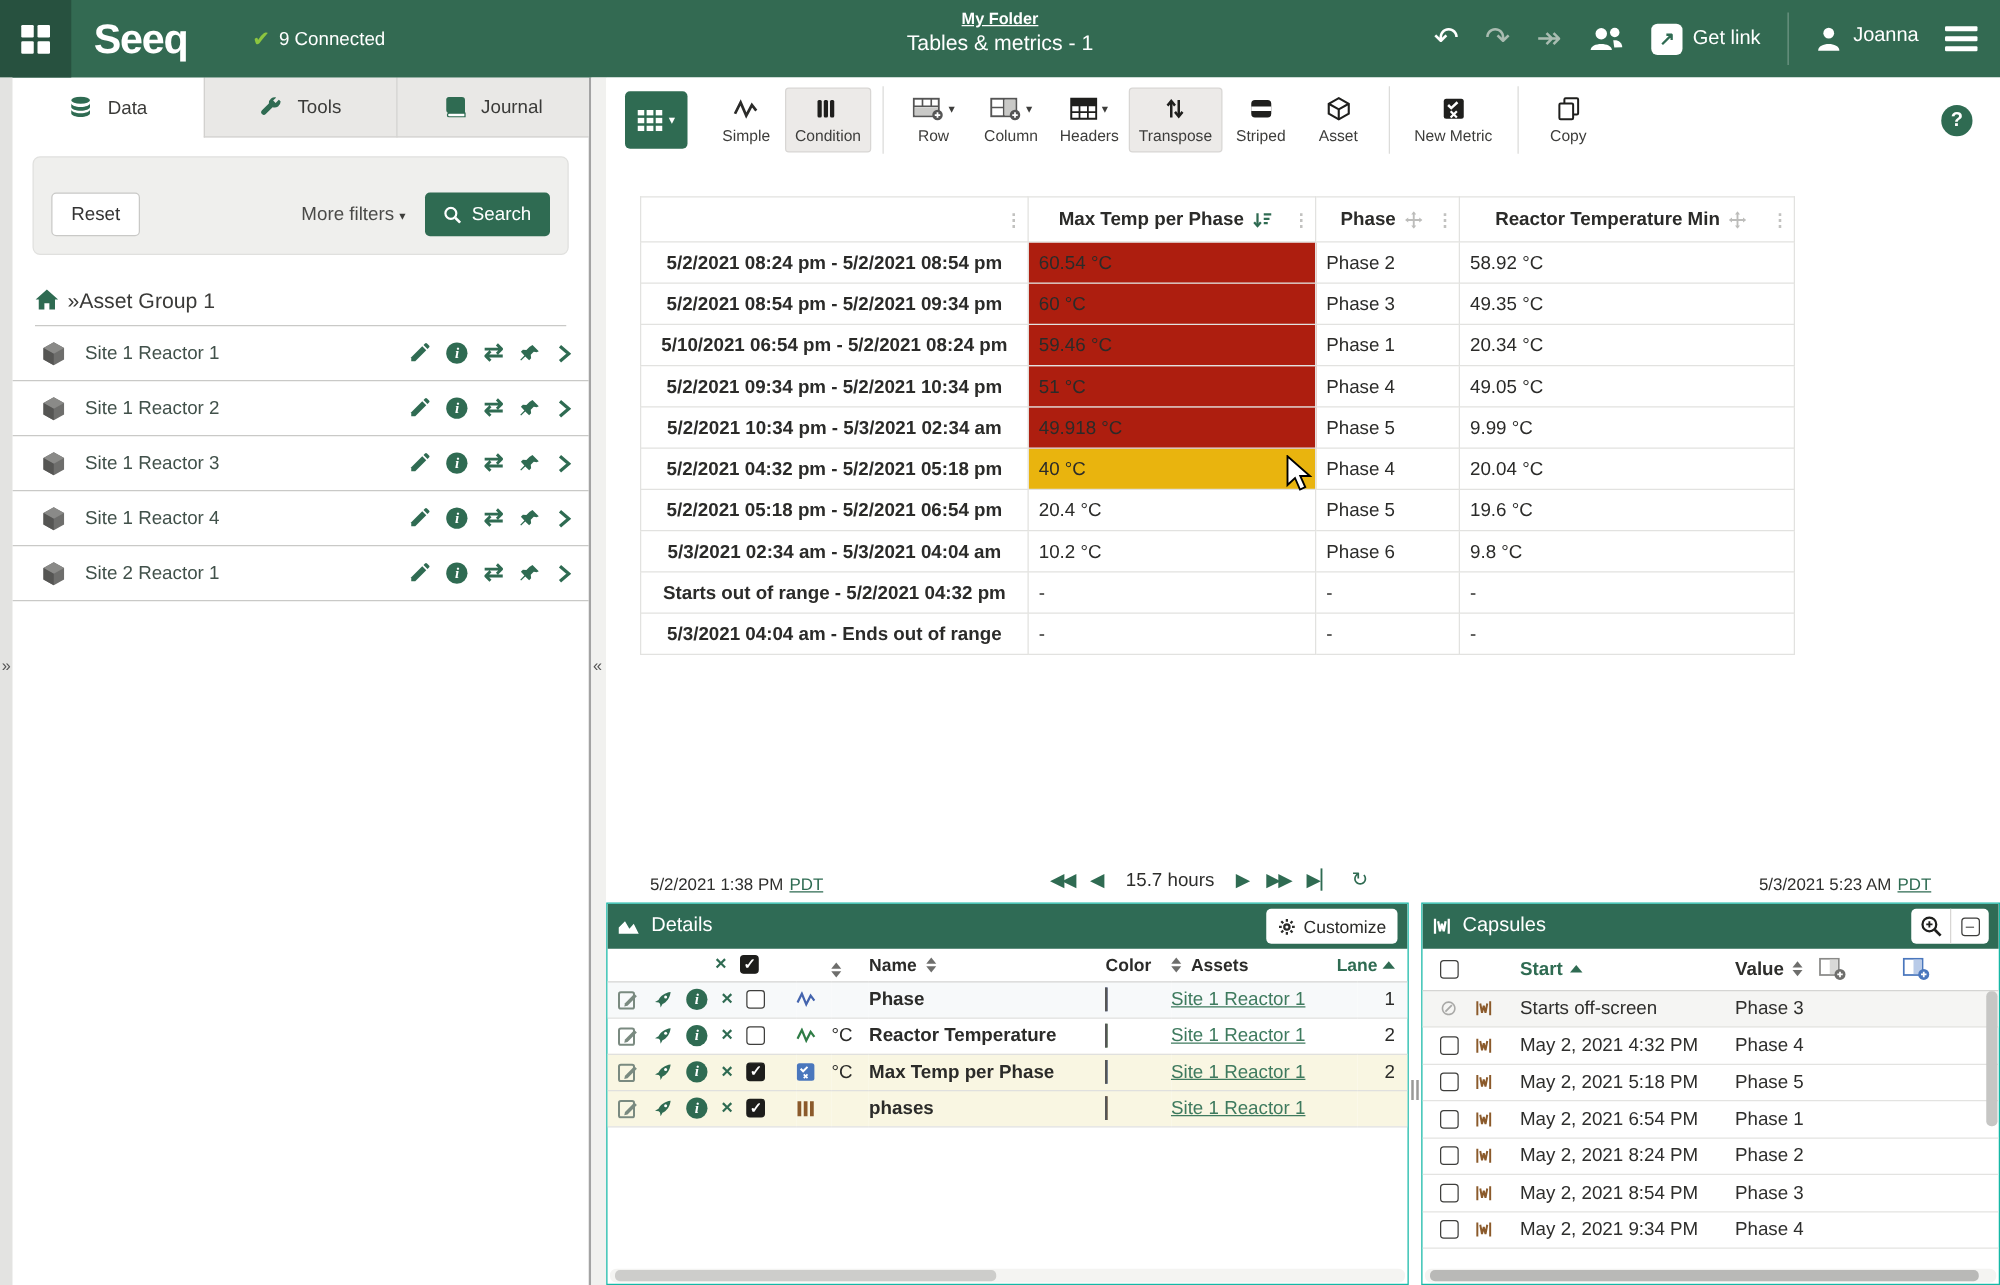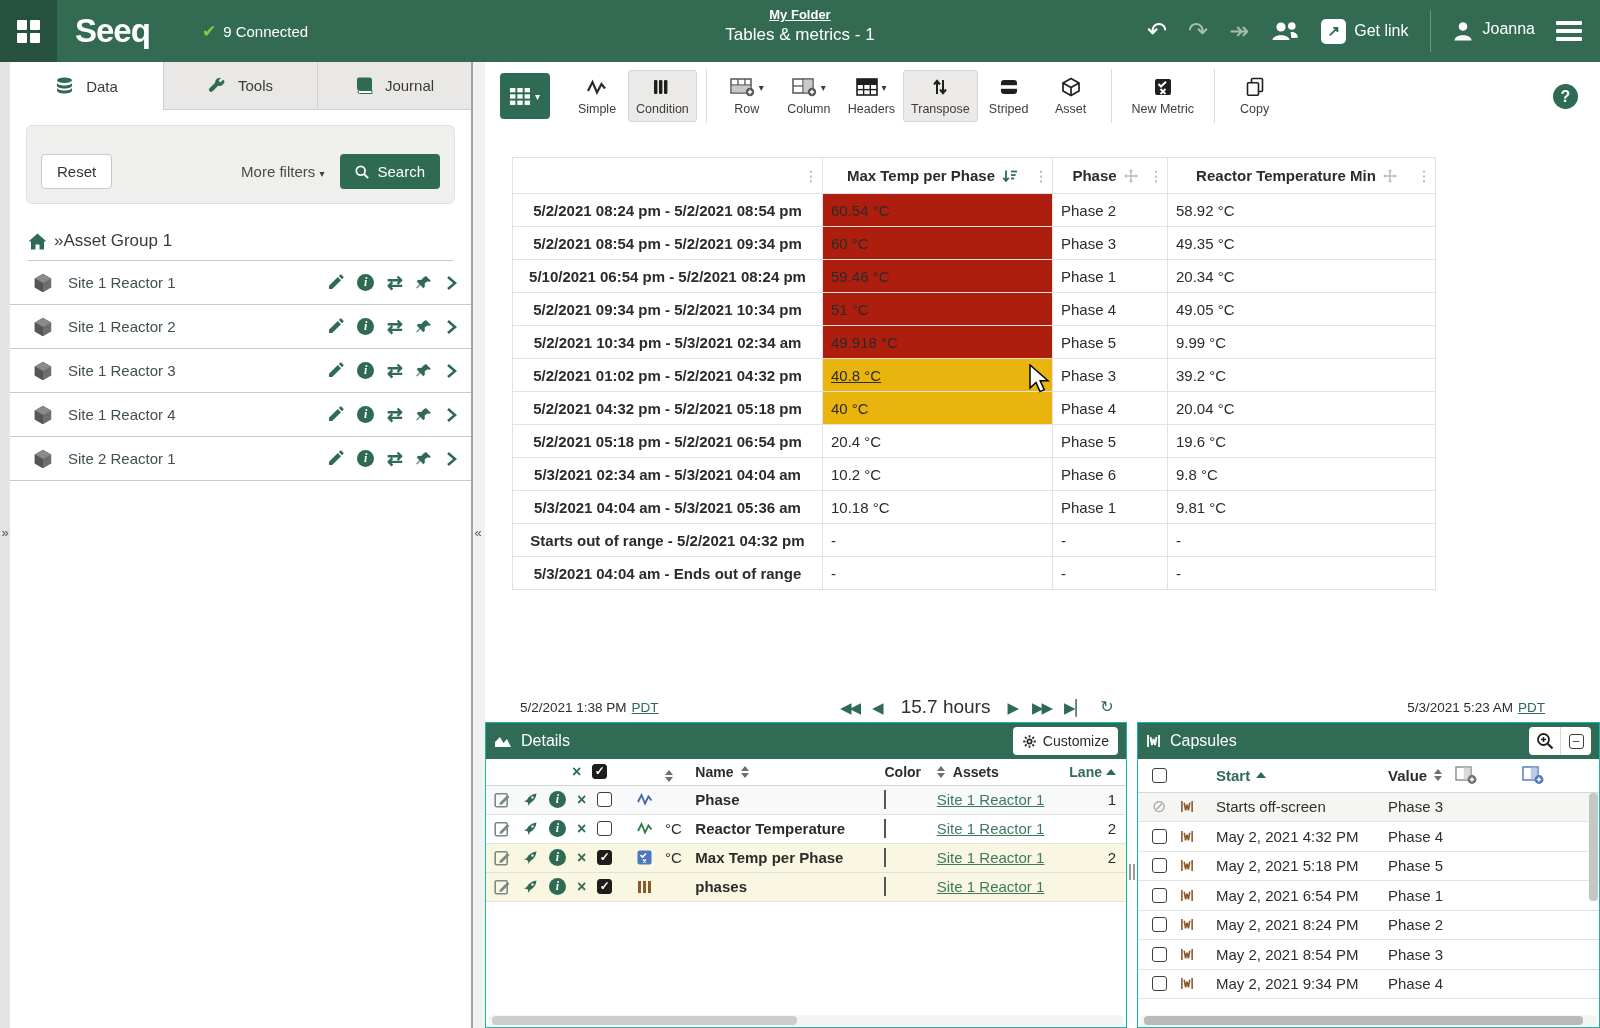--- a/index.html
+++ b/index.html
@@ -58,7 +58,7 @@
     display:flex; align-items:center; gap:8px; font-family:"Liberation Sans", sans-serif; cursor:pointer; }
 
   
-  .asset-group { display:flex; align-items:center; gap:7px; margin:27px 18px 0 18px; padding-bottom:9px; border-bottom:1px solid #c9c9c7;
+  .asset-group { display:flex; align-items:flex-start; gap:7px; margin:27px 18px 0 18px; padding-bottom:9px; border-bottom:1px solid #c9c9c7;
     font-size:17px; color:#3a3a38; }
   .asset-row { height:44px; display:flex; align-items:center; padding:0 14px 0 22px; border-bottom:1px solid #c9c9c7; margin:0 0 0 0; }
   .asset-row .nm { font-size:15px; color:#41514a; margin-left:14px; }

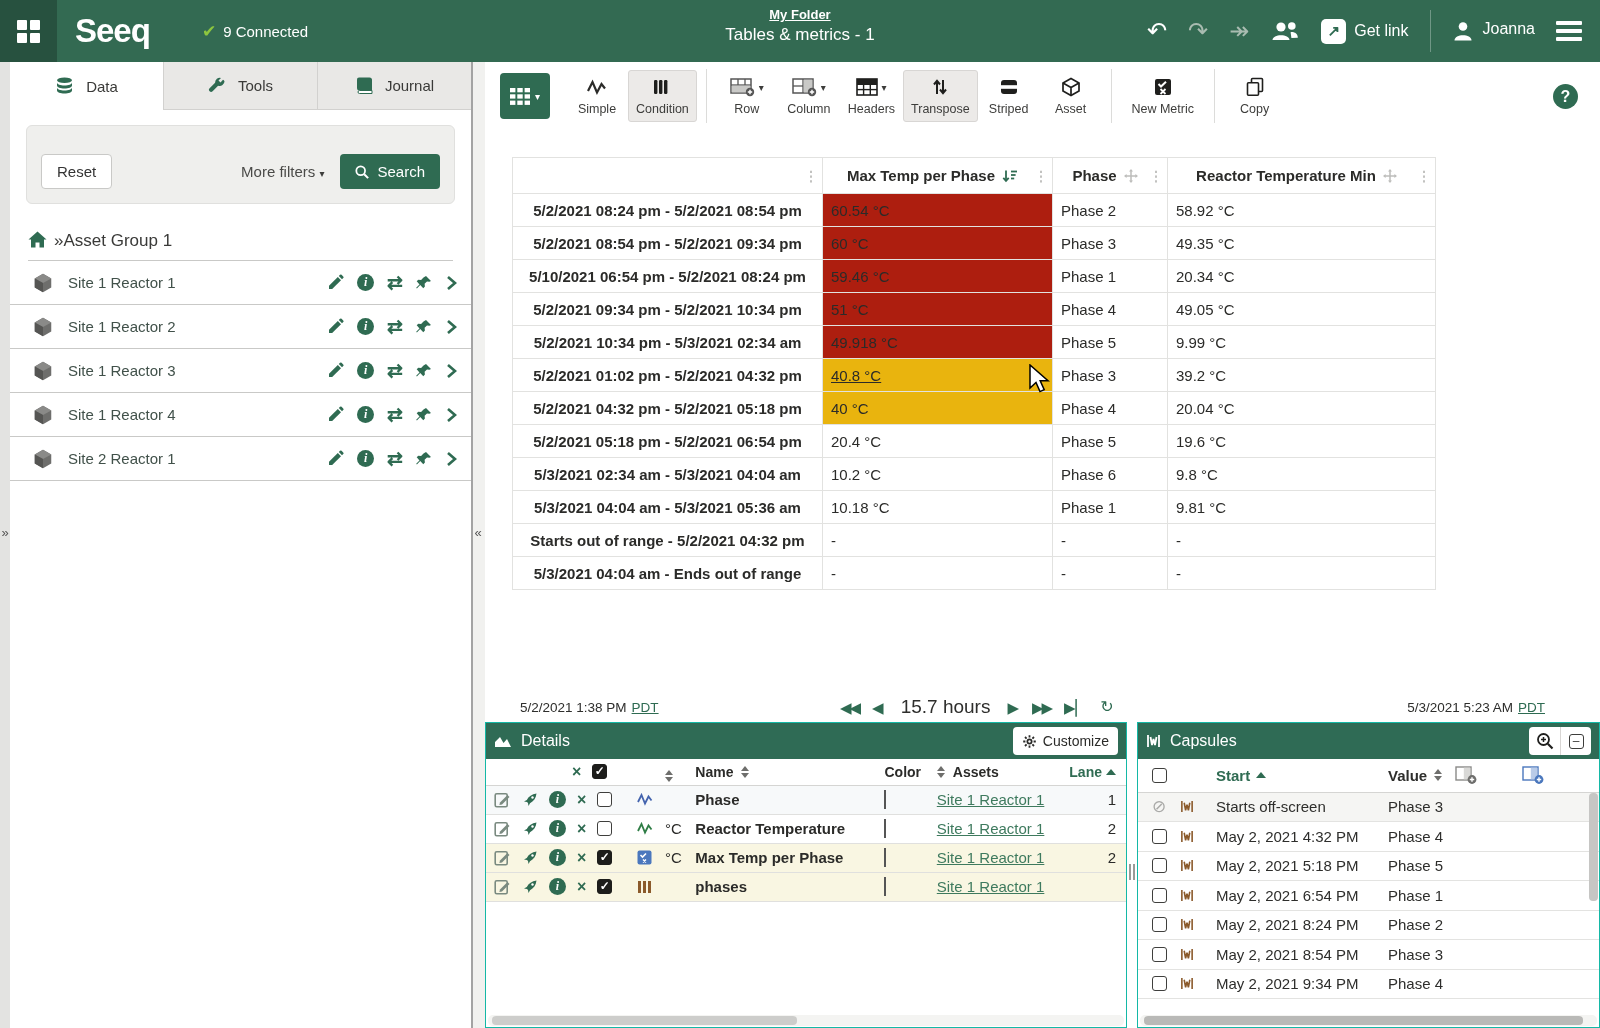--- a/index.html
+++ b/index.html
@@ -631,12 +631,6 @@
                 <td class="sev-high">49.918 °C</td>
                 <td>Phase 5</td>
                 <td>9.99 °C</td>
-              </tr>
-          <tr>
-                <td class="time">5/2/2021 01:02 pm - 5/2/2021 04:32 pm</td>
-                <td class="sev-warn"><span class="u">40.8 °C</span></td>
-                <td>Phase 3</td>
-                <td>39.2 °C</td>
               </tr>
           <tr>
                 <td class="time">5/2/2021 04:32 pm - 5/2/2021 05:18 pm</td>

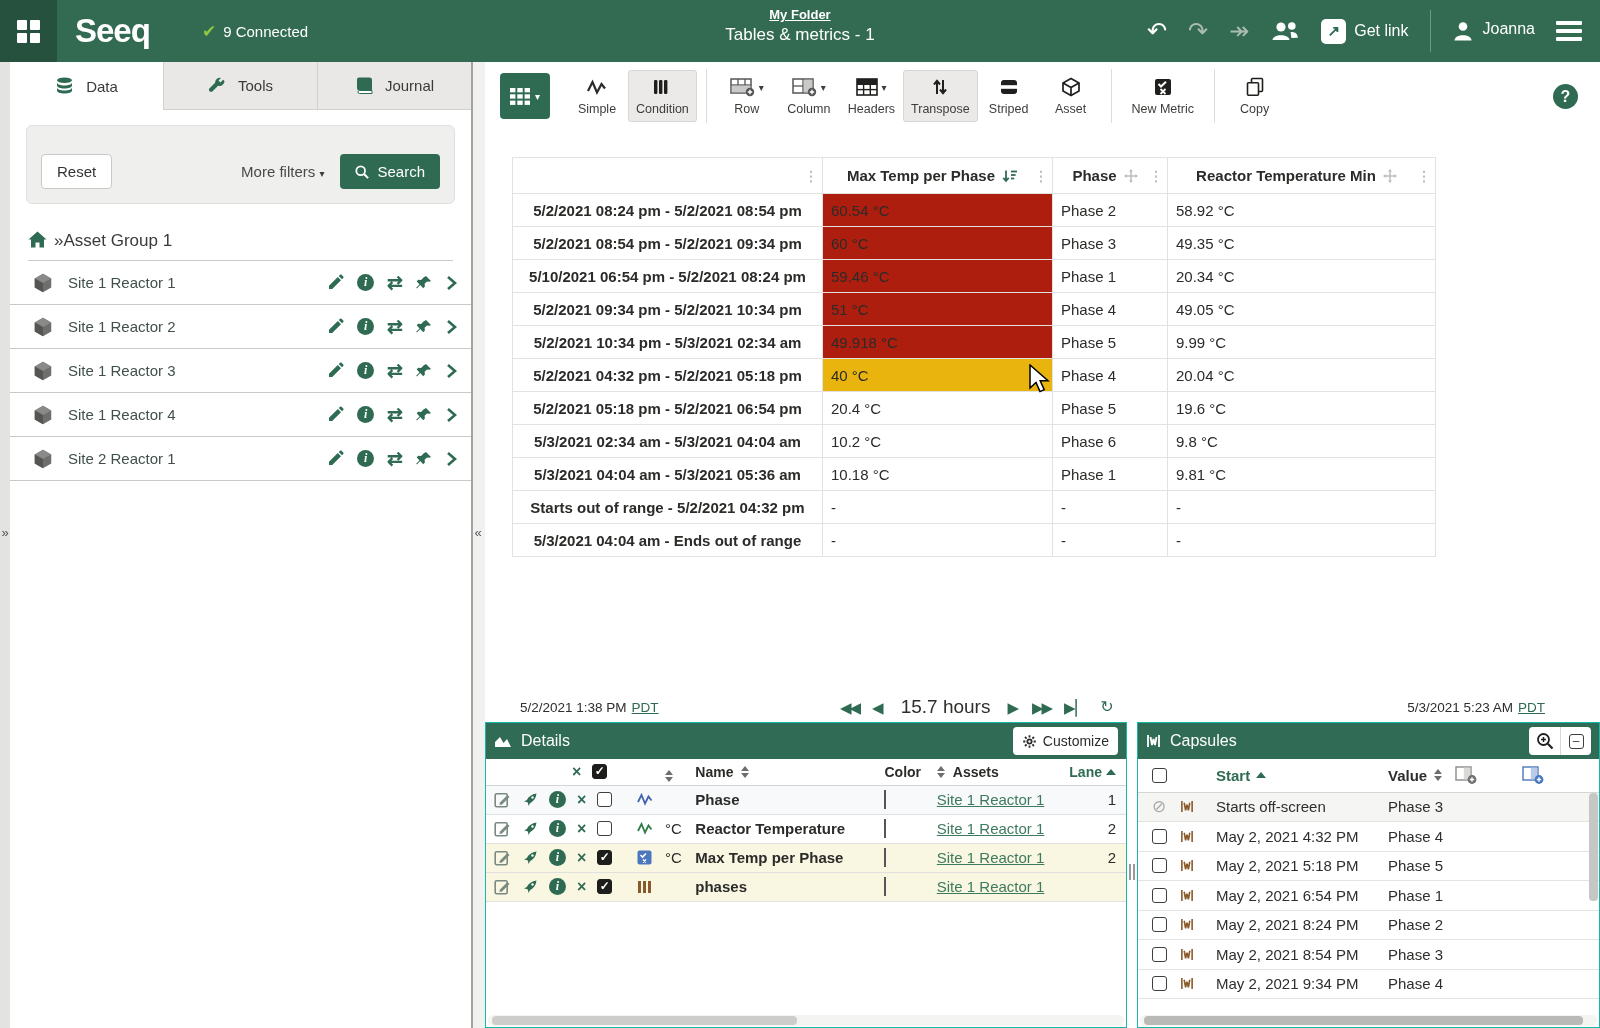--- a/index.html
+++ b/index.html
@@ -651,12 +651,6 @@
                 <td>9.8 °C</td>
               </tr>
           <tr>
-                <td class="time">5/3/2021 04:04 am - 5/3/2021 05:36 am</td>
-                <td>10.18 °C</td>
-                <td>Phase 1</td>
-                <td>9.81 °C</td>
-              </tr>
-          <tr>
                 <td class="time">Starts out of range - 5/2/2021 04:32 pm</td>
                 <td>-</td>
                 <td>-</td>

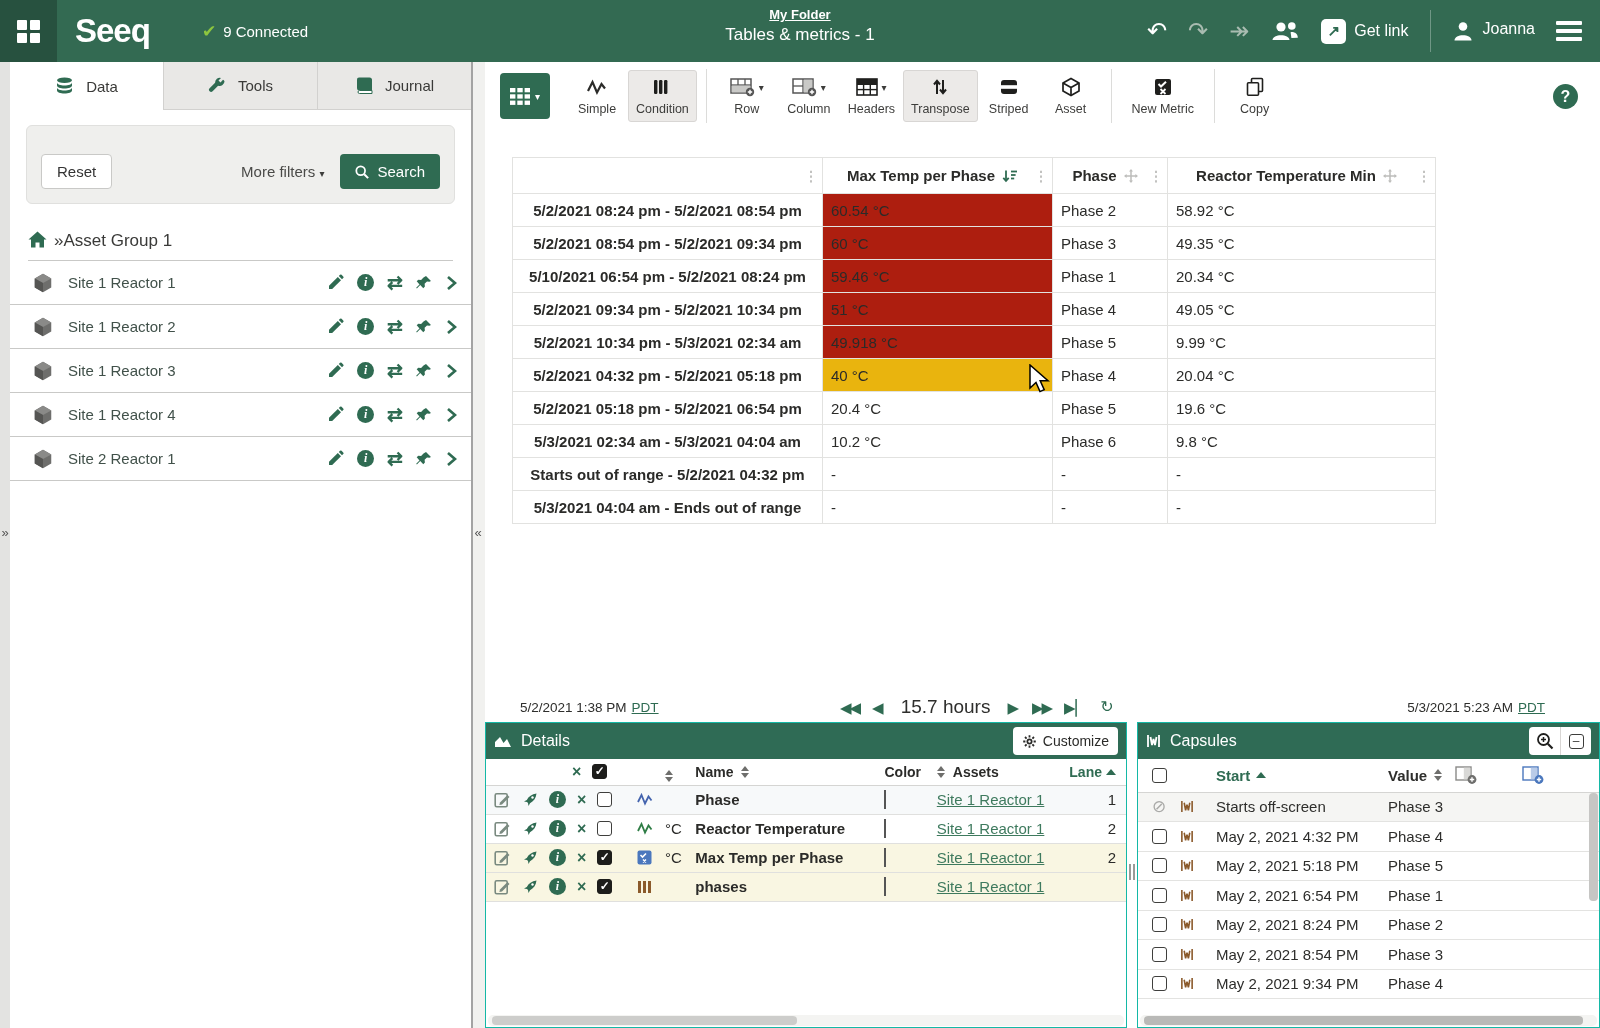--- a/index.html
+++ b/index.html
@@ -103,7 +103,7 @@
   .timebar .tz { text-decoration:underline; color:#2e6b52; margin-left:5px; cursor:pointer; }
   .tb-steps { position:absolute; left:355px; top:3px; display:flex; align-items:center; gap:13px; color:#2f6b52; }
   .tb-steps .st { font-size:15px; cursor:pointer; line-height:1; letter-spacing:-2px; }
-  .tb-steps .dur { font-size:19px; color:#2e2e2c; letter-spacing:0; margin:0 4px; }
+  .tb-steps .dur { font-size:15px; color:#2e2e2c; letter-spacing:0; margin:0 4px; }
   .tb-end { margin-left:auto; }
 
   

